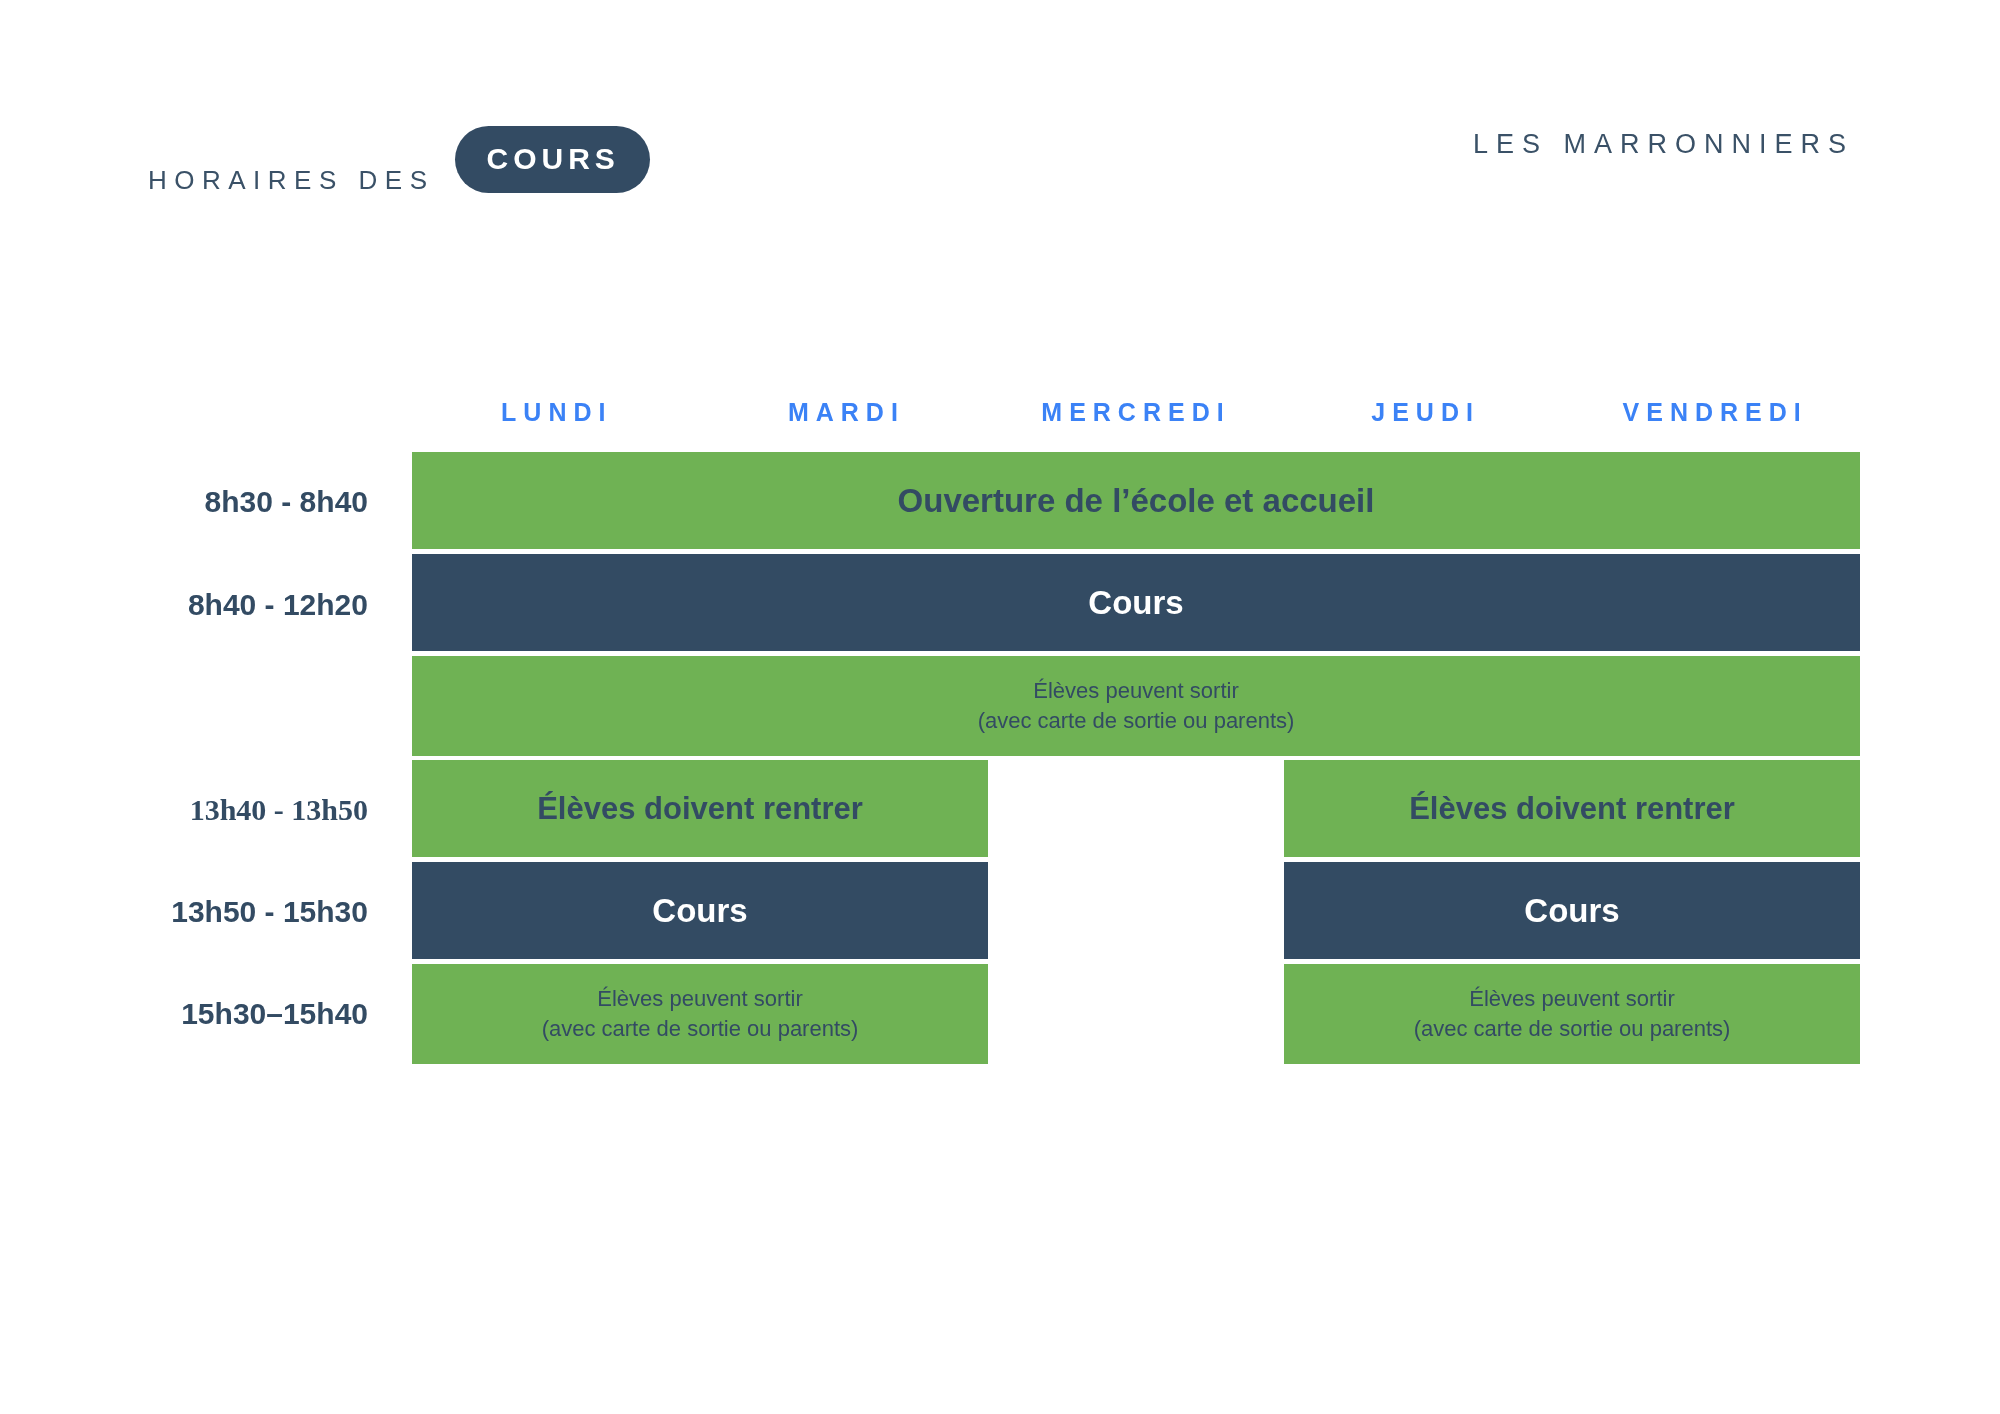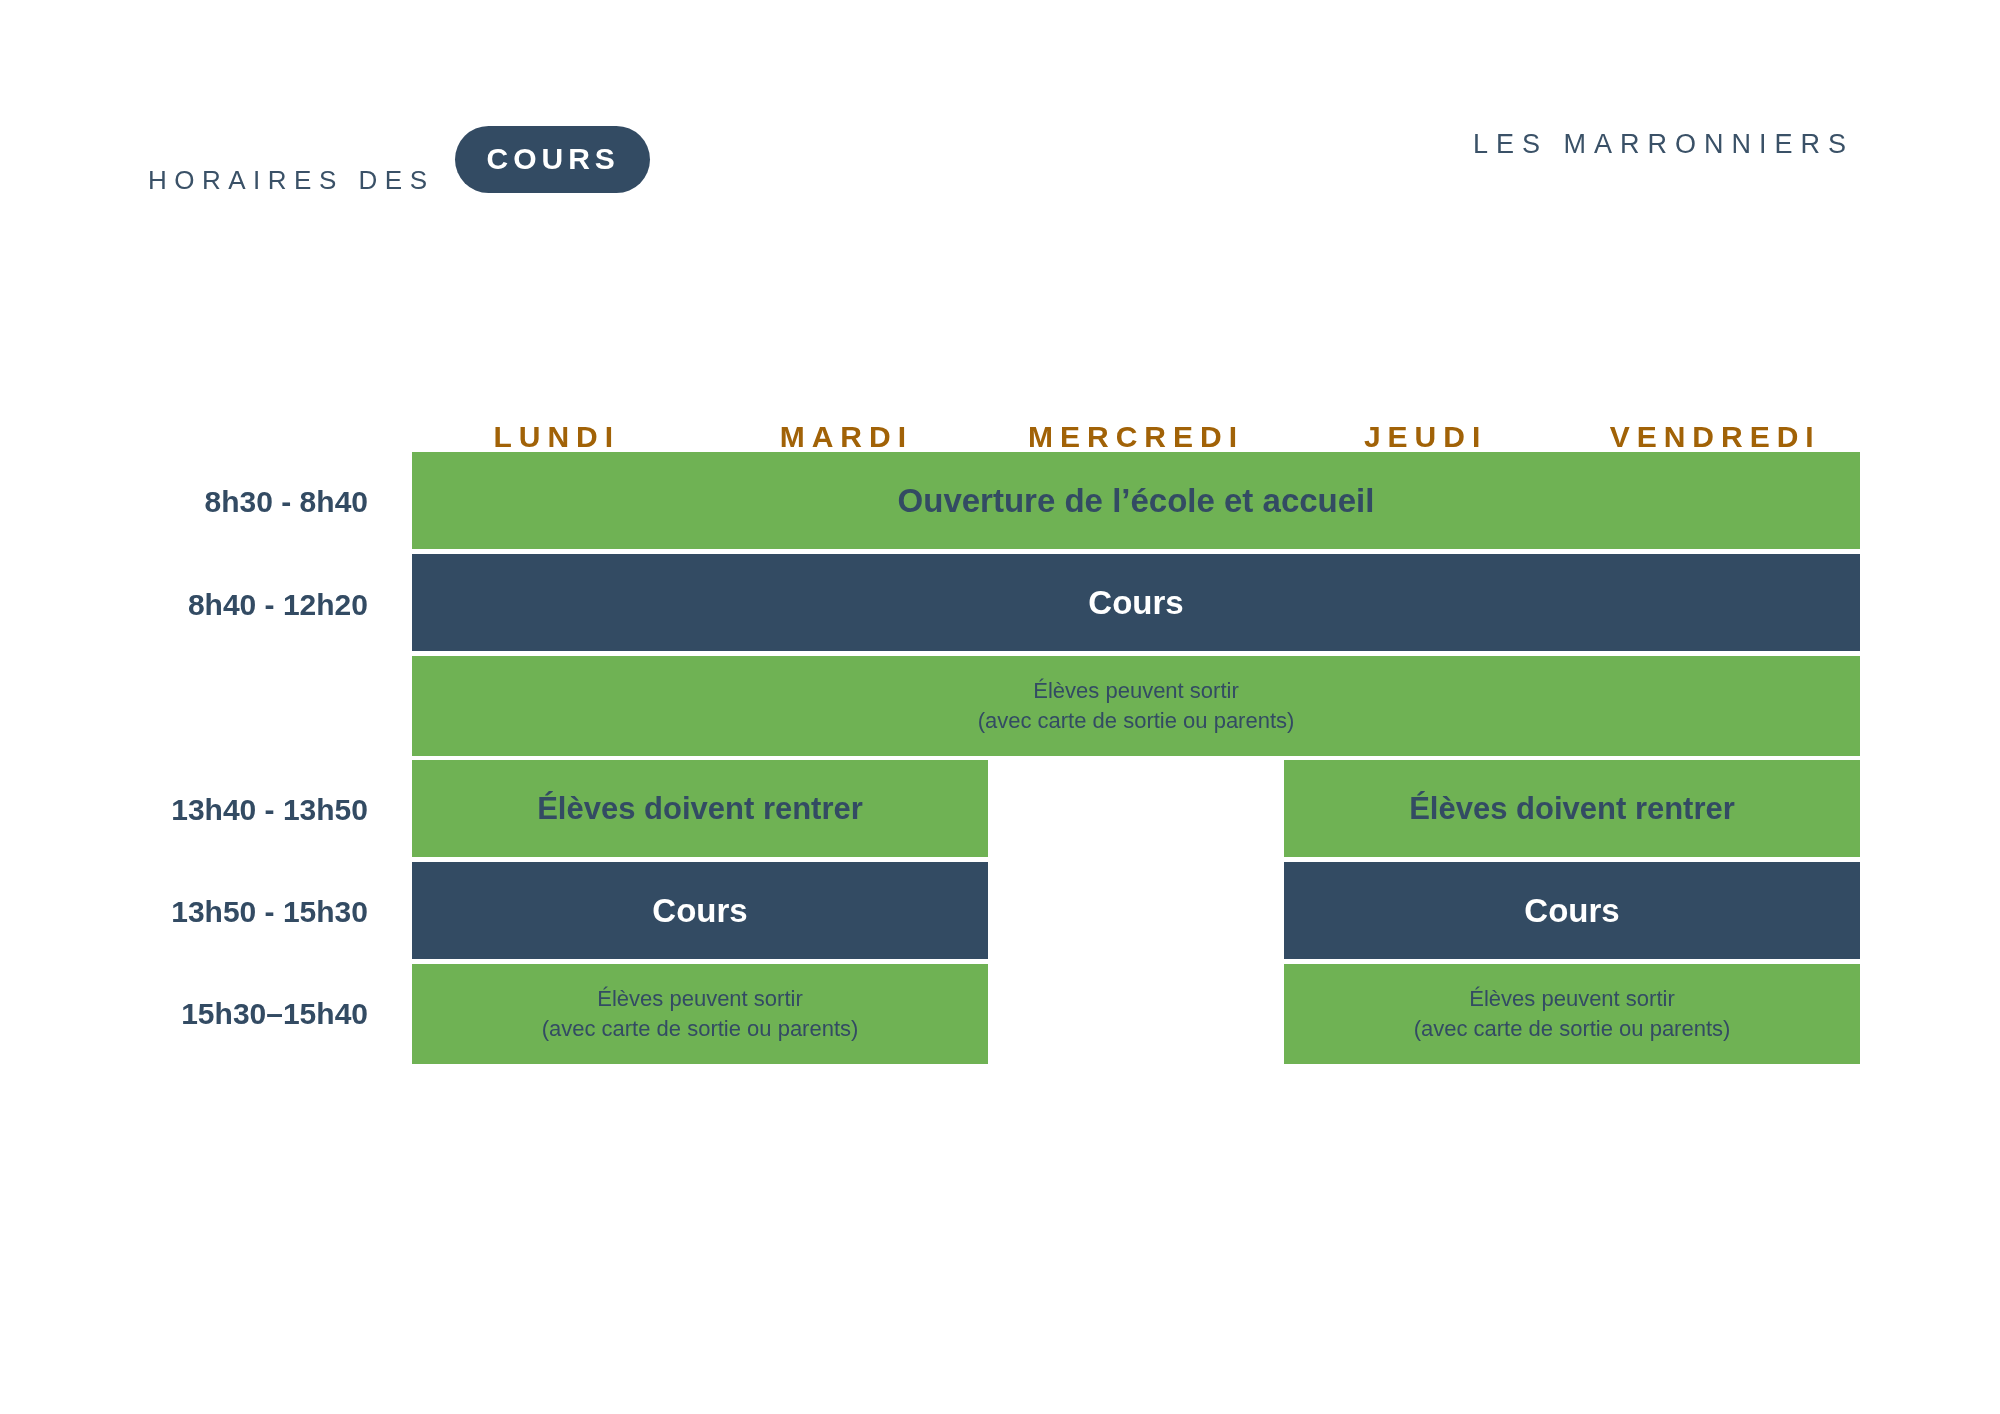--- a/index.html
+++ b/index.html
@@ -88,14 +88,13 @@
   .day-header {
     flex: 1 1 0;
     text-align: center;
-    font-size: 30px;
+    font-size: 25px;
     font-weight: 700;
     letter-spacing: 7px;
     text-transform: uppercase;
-    color: #a16207;
+    color: #3b82f6;
     line-height: 40px;
     white-space: nowrap;
-    margin-top: 25px;
   }
 
   .time-col {

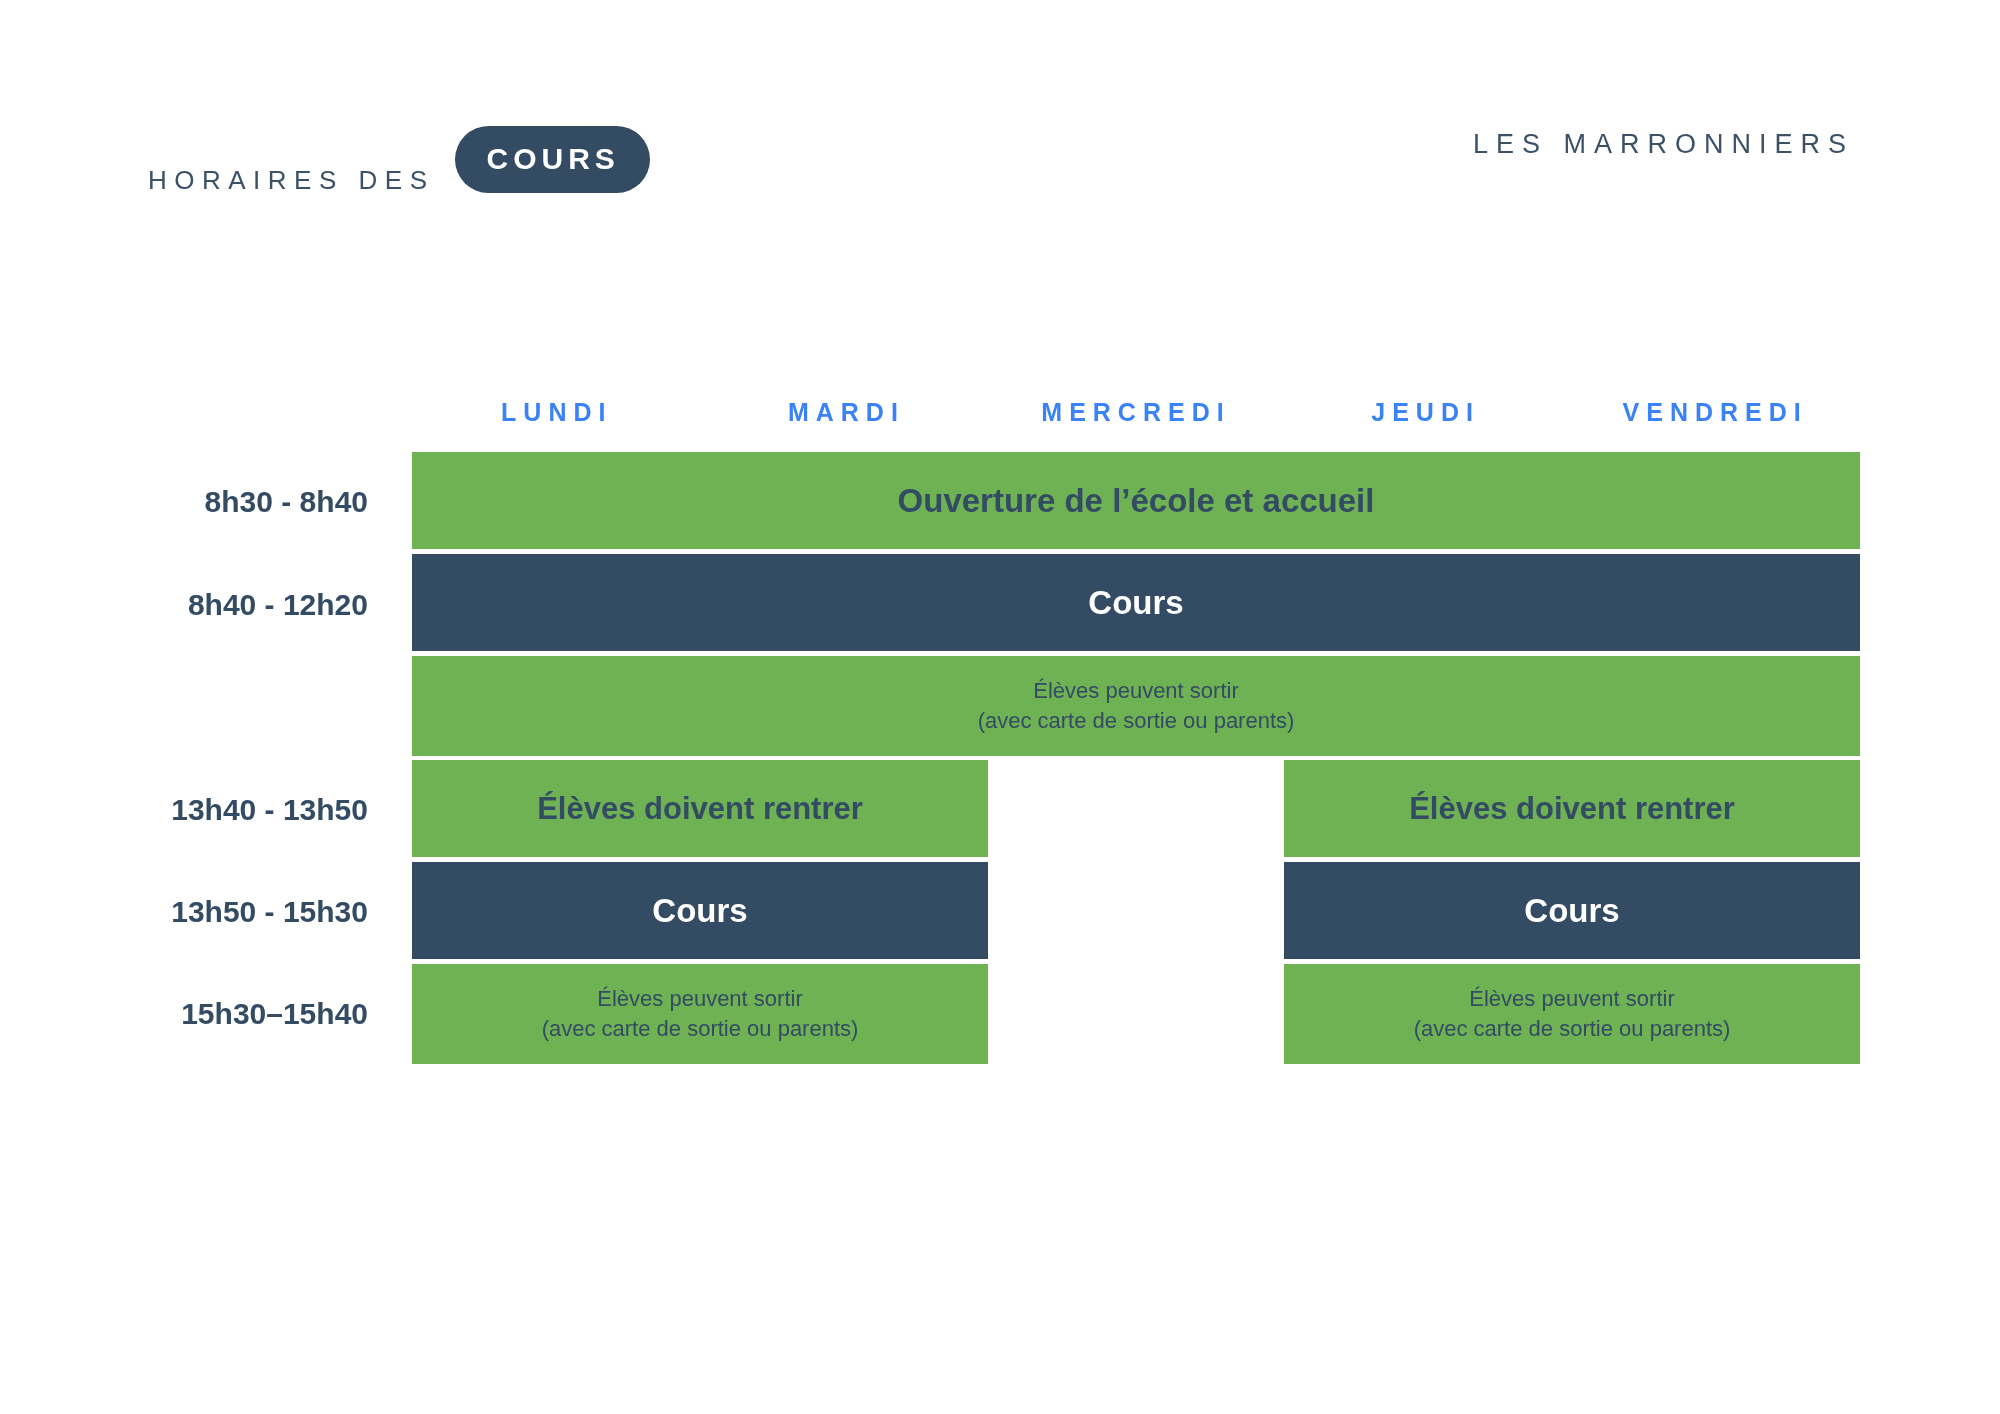--- a/index.html
+++ b/index.html
@@ -174,7 +174,7 @@
   <div class="time-col">
     <div class="time-label" style="top:487px;">8h30 - 8h40</div>
     <div class="time-label" style="top:590px;">8h40 - 12h20</div>
-    <div class="time-label" style="top:795px;">13h40 - 13h50</div>
+    <div class="time-label" style="top:795px;font-family:Liberation Serif, serif;">13h40 - 13h50</div>
     <div class="time-label" style="top:897px;">13h50 - 15h30</div>
     <div class="time-label" style="top:999px;">15h30–15h40</div>
   </div>

